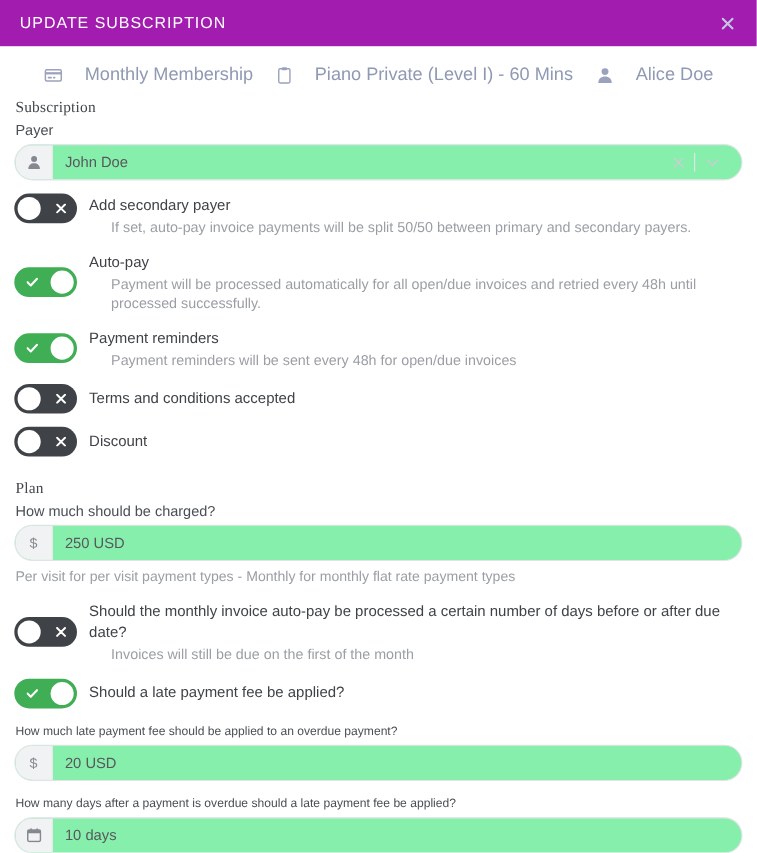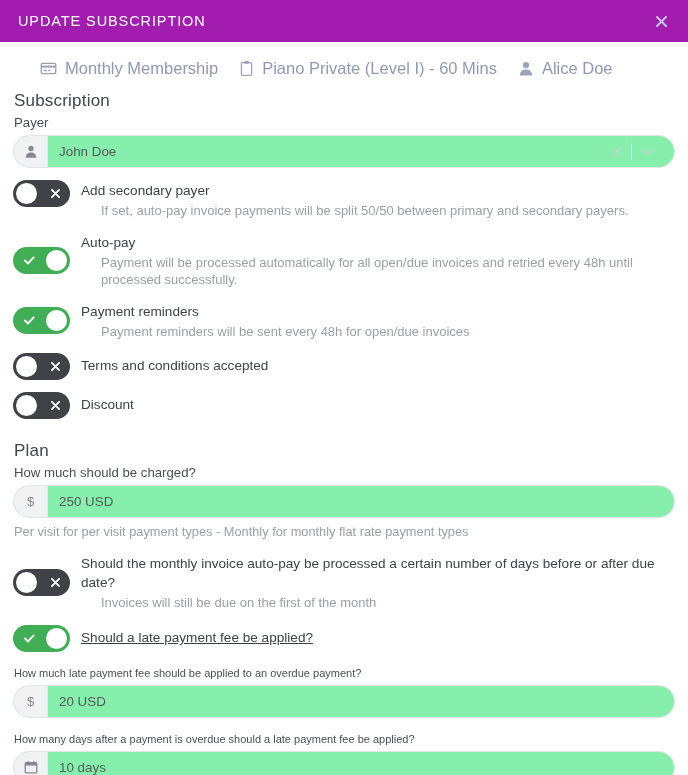--- a/index.html
+++ b/index.html
@@ -50,7 +50,7 @@
   .crumb {
     display: flex;
     align-items: center;
-    gap: 8px;
+    gap: 20px;
     color: #9099b3;
     font-size: 16.5px;
     white-space: nowrap;

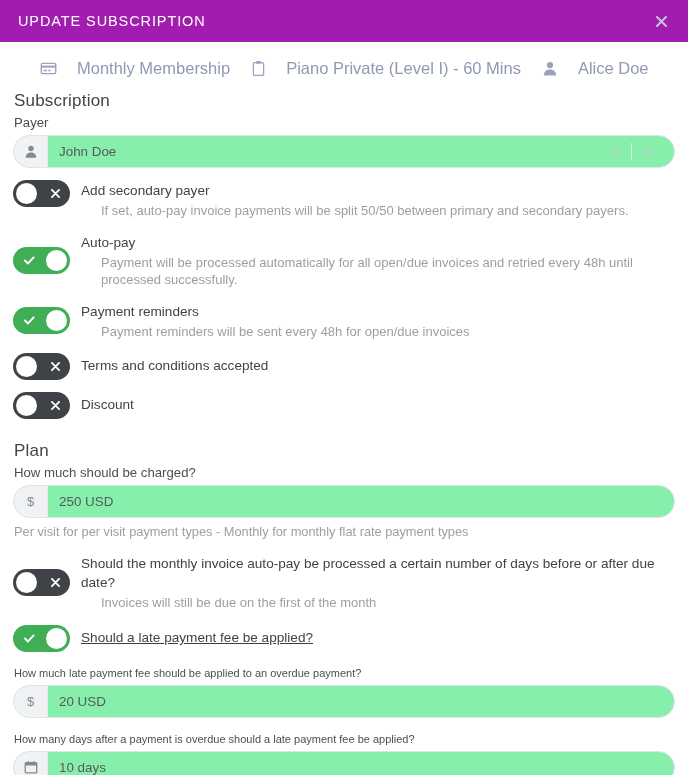--- a/index.html
+++ b/index.html
@@ -62,11 +62,12 @@
   .body { padding: 0 13px 0 13px; }
 
   h2.section {
-    font-size: 17px;
+    font-size: 14px;
     font-weight: 400;
     color: #41464c;
     margin: 7px 0 4px 1px;
     letter-spacing: 0.2px;
+    font-family: Liberation Serif, serif;
   }
   .field-label {
     font-size: 13.2px;

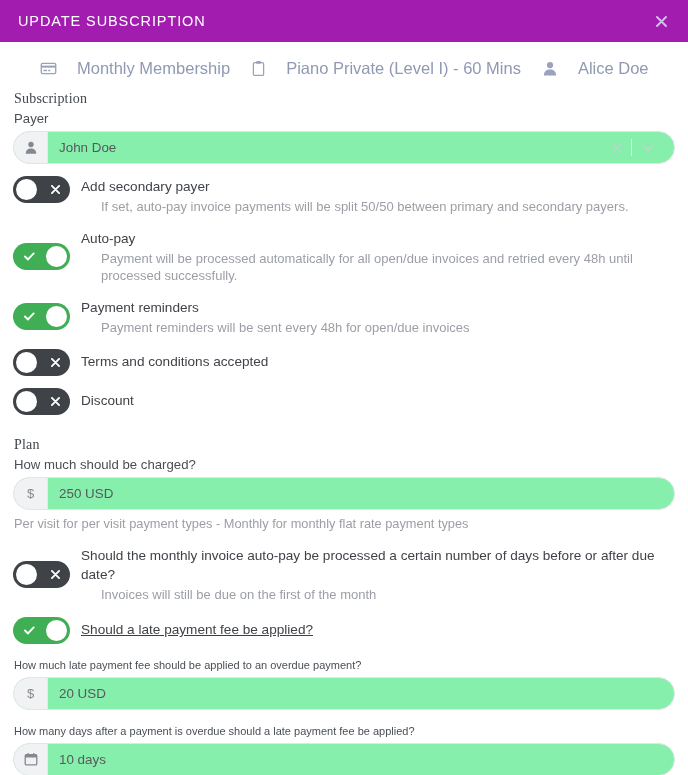--- a/index.html
+++ b/index.html
@@ -377,7 +377,7 @@
     </div>
   </div>
 
-  <div class="toggle-row center" style="margin-top:13px;text-decoration:underline;">
+  <div class="toggle-row center" style="margin-top:13px;">
     <div class="sw on">
       <span class="knob"></span>
       <span class="mark">

